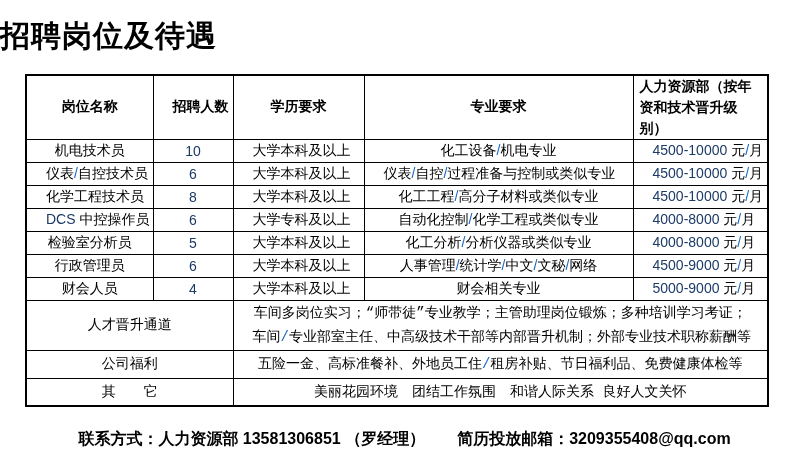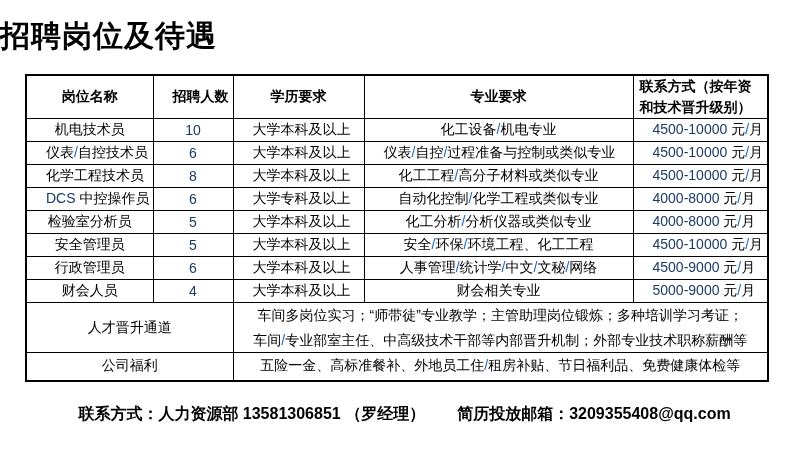--- a/index.html
+++ b/index.html
@@ -97,7 +97,7 @@
         <th>招聘人数</th>
         <th>学历要求</th>
         <th>专业要求</th>
-        <th class="salary-h">联系方式（按年资和技术晋升级别）</th>
+        <th class="salary-h">人力资源部（按年资和技术晋升级别）</th>
       </tr>
     </thead>
     <tbody>

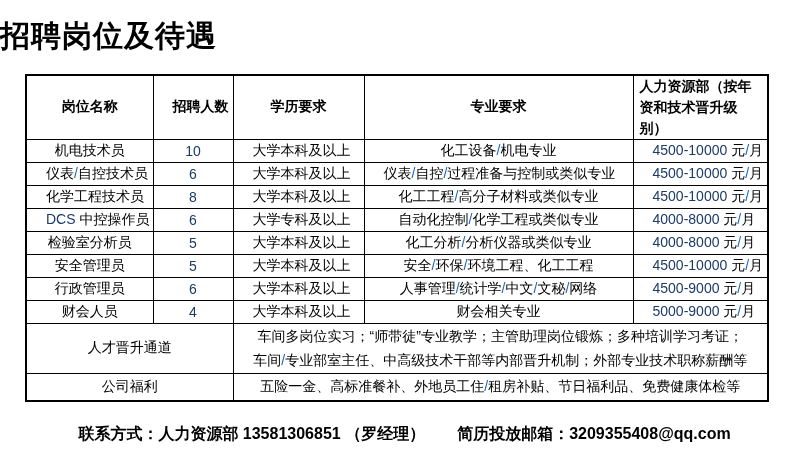--- a/index.html
+++ b/index.html
@@ -137,13 +137,6 @@
         <td class="colorize"><span class="lat">4000-8000</span> 元<span class="slash">/</span>月</td>
       </tr>
       <tr class="data">
-        <td class="colorize">安全管理员</td>
-        <td class="colorize"><span class="lat">5</span></td>
-        <td class="colorize">大学本科及以上</td>
-        <td class="colorize">安全<span class="slash">/</span>环保<span class="slash">/</span>环境工程、化工工程</td>
-        <td class="colorize"><span class="lat">4500-10000</span> 元<span class="slash">/</span>月</td>
-      </tr>
-      <tr class="data">
         <td class="colorize">行政管理员</td>
         <td class="colorize"><span class="lat">6</span></td>
         <td class="colorize">大学本科及以上</td>

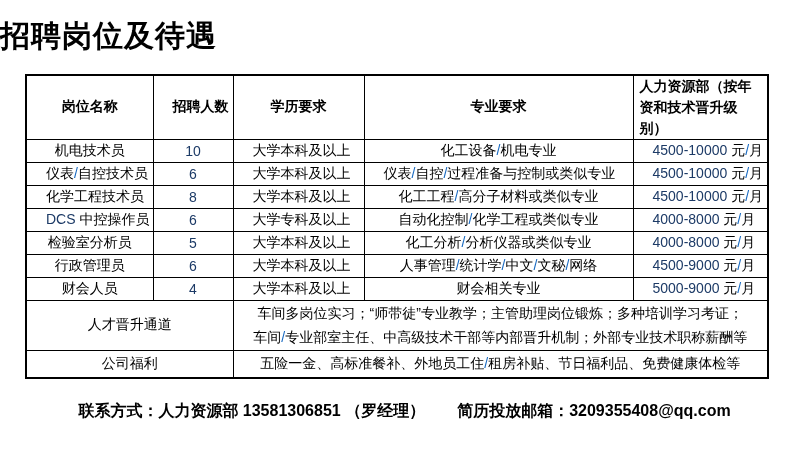--- a/index.html
+++ b/index.html
@@ -55,7 +55,7 @@
     font-size:15px;
     white-space:nowrap;
   }
-  td.content{font-size:14px;}
+  td.content{font-size:14px;font-family:Liberation Mono, monospace;}
   td.promo-content{
     text-align:left;
     padding:0 5px;

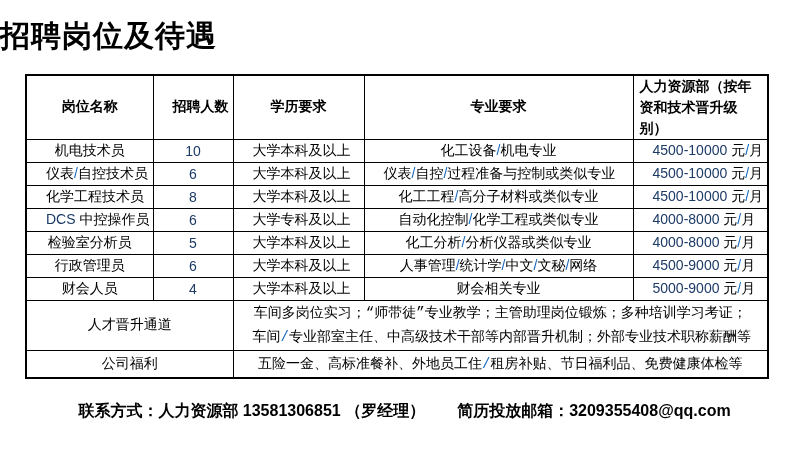--- a/index.html
+++ b/index.html
@@ -164,6 +164,10 @@
         <td colspan="3" class="content colorize">五险一金、高标准餐补、外地员工住<span class="slash">/</span>租房补贴、节日福利品、免费健康体检等</td>
       </tr>
 
+      <tr class="other">
+        <td colspan="2" class="label">其　　它</td>
+        <td colspan="3" class="content colorize">美丽花园环境　团结工作氛围　和谐人际关系 良好人文关怀</td>
+      </tr>
     </tbody>
   </table>
 

